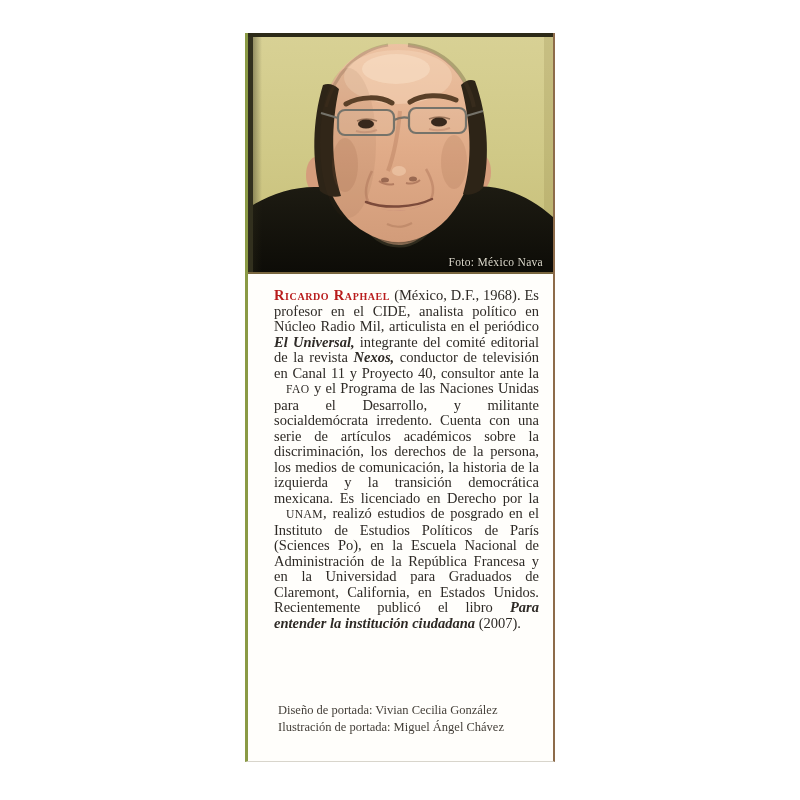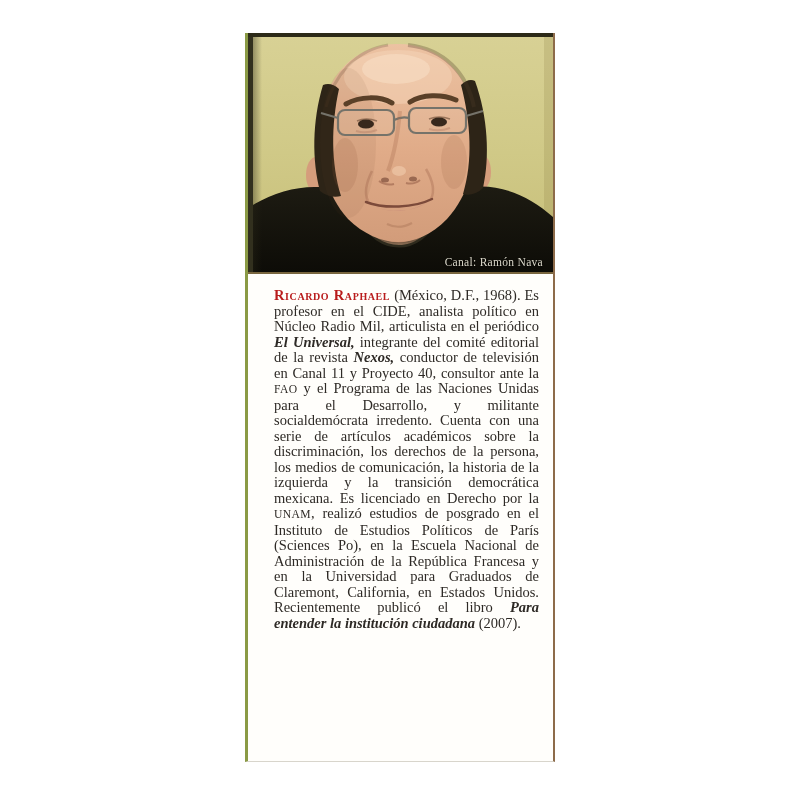--- a/index.html
+++ b/index.html
@@ -169,7 +169,7 @@
         <rect x="0" y="0" width="5" height="239" fill="#32301e"></rect>
         <rect x="0" y="0" width="305" height="4" fill="#2c2a18"></rect>
       </svg>
-      <div class="photo-credit">Canal: Ramón Nava</div>
+      <div class="photo-credit">Foto: México Nava</div>
     </div>
 
     <p class="bio"><span class="name-sc">Ricardo Raphael</span><span> (México, D.F., 1968). Es profesor en el CIDE, analista político en Núcleo Radio Mil, articulista en el periódico </span><span class="it">El Universal,</span><span> integrante del comité editorial de la revista </span><span class="it">Nexos,</span><span> conductor de televisión en Canal 11 y Proyecto 40, consultor ante la </span><span class="caps-small">FAO</span><span> y el Programa de las Naciones Unidas para el Desarrollo, y militante socialdemócrata irredento. Cuenta con una serie de artículos académicos sobre la discriminación, los derechos de la persona, los medios de comunicación, la historia de la izquierda y la transición democrática mexicana. Es licenciado en Derecho por la </span><span class="caps-small">UNAM</span><span>, realizó estudios de posgrado en el Instituto de Estudios Políticos de París (Sciences Po), en la Escuela Nacional de Administración de la República Francesa y en la Universidad para Graduados de Claremont, California, en Estados Unidos. Recientemente publicó el libro </span><span class="it">Para entender la institución ciudadana</span><span> (2007).</span></p>

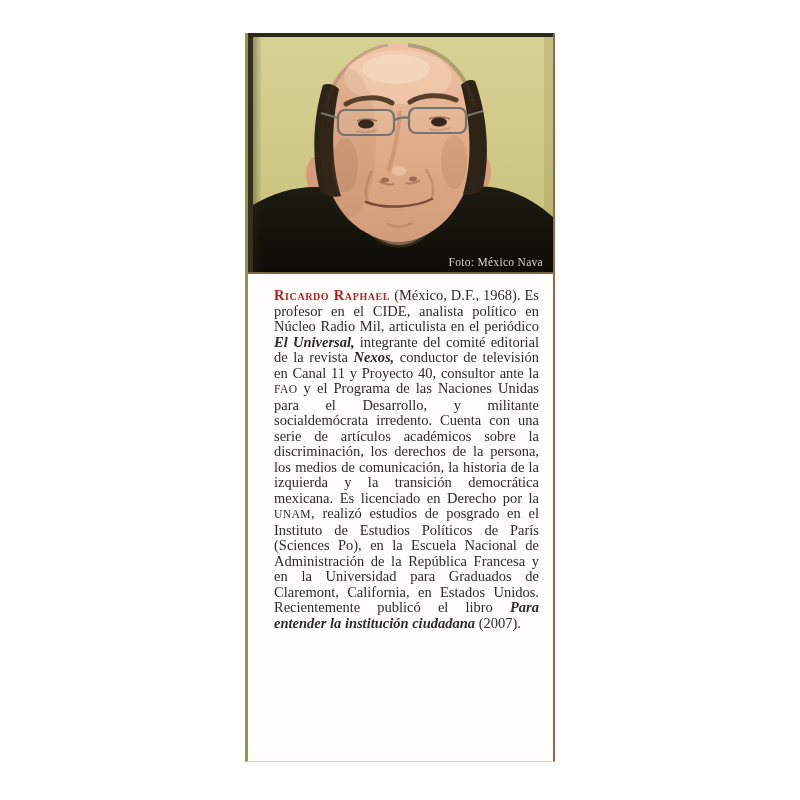--- a/index.html
+++ b/index.html
@@ -62,7 +62,7 @@
     color: #b91c1c;
   }
   .it { font-style: italic; font-weight: bold; }
-  .caps-small { font-size: 11.6px; letter-spacing: 0.4px; }
+  .caps-small { font-size: 11.6px; letter-spacing: 0.4px; margin-left: 12px; }
   .credits {
     position: absolute;
     left: 30px;

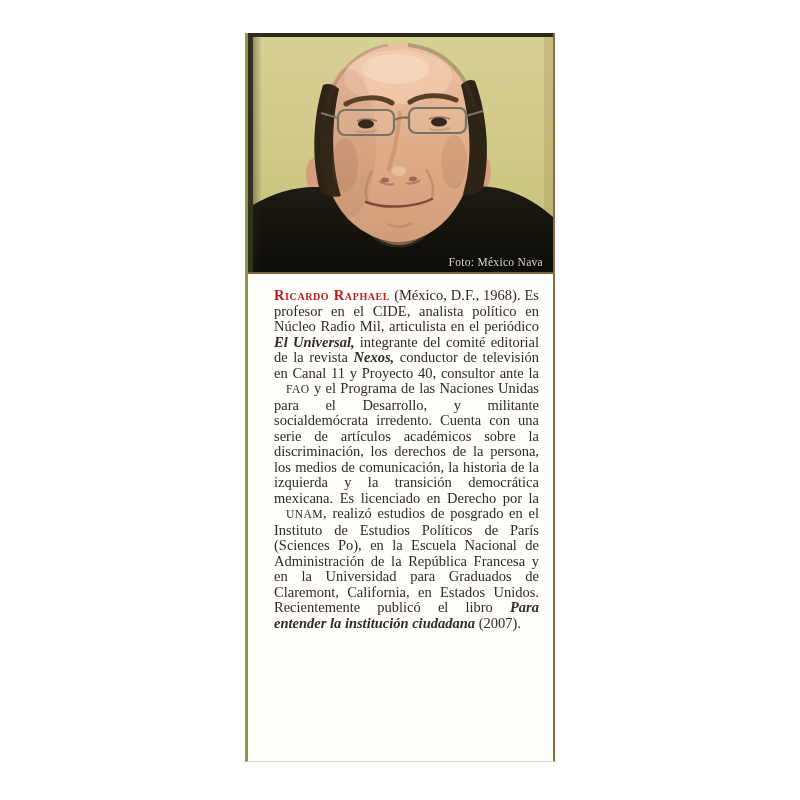--- a/index.html
+++ b/index.html
@@ -175,6 +175,7 @@
     <p class="bio"><span class="name-sc">Ricardo Raphael</span><span> (México, D.F., 1968). Es profesor en el CIDE, analista político en Núcleo Radio Mil, articulista en el periódico </span><span class="it">El Universal,</span><span> integrante del comité editorial de la revista </span><span class="it">Nexos,</span><span> conductor de televisión en Canal 11 y Proyecto 40, consultor ante la </span><span class="caps-small">FAO</span><span> y el Programa de las Naciones Unidas para el Desarrollo, y militante socialdemócrata irredento. Cuenta con una serie de artículos académicos sobre la discriminación, los derechos de la persona, los medios de comunicación, la historia de la izquierda y la transición democrática mexicana. Es licenciado en Derecho por la </span><span class="caps-small">UNAM</span><span>, realizó estudios de posgrado en el Instituto de Estudios Políticos de París (Sciences Po), en la Escuela Nacional de Administración de la República Francesa y en la Universidad para Graduados de Claremont, California, en Estados Unidos. Recientemente publicó el libro </span><span class="it">Para entender la institución ciudadana</span><span> (2007).</span></p>
 
     <div class="credits">
+      <div>Diseño de portada: Vivian Cecilia González</div>
     </div>
 
   </div>

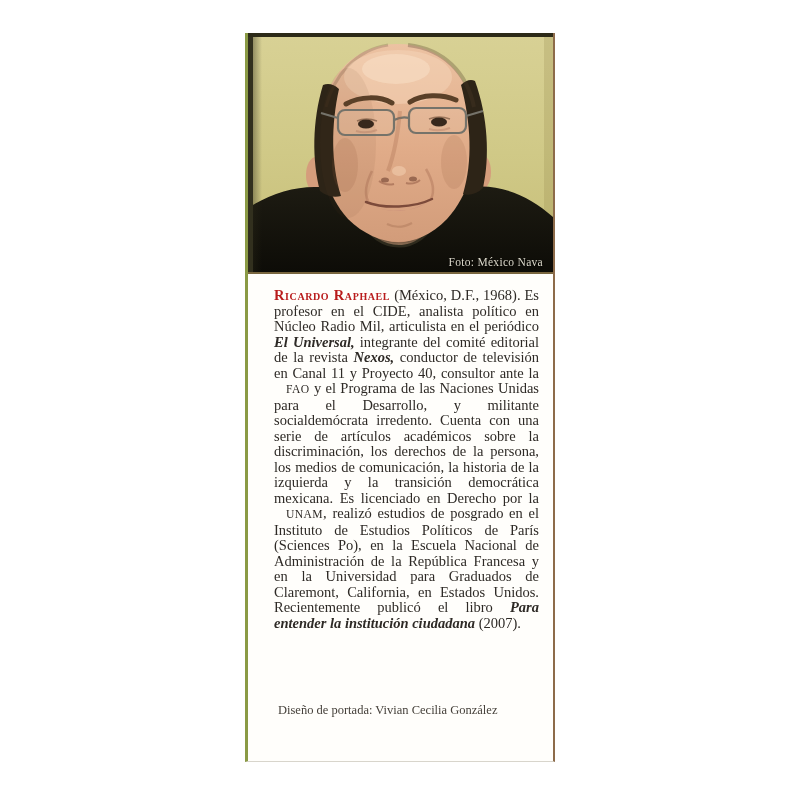--- a/index.html
+++ b/index.html
@@ -176,6 +176,7 @@
 
     <div class="credits">
       <div>Diseño de portada: Vivian Cecilia González</div>
+      <div>Ilustración de portada: Miguel Ángel Chávez</div>
     </div>
 
   </div>

